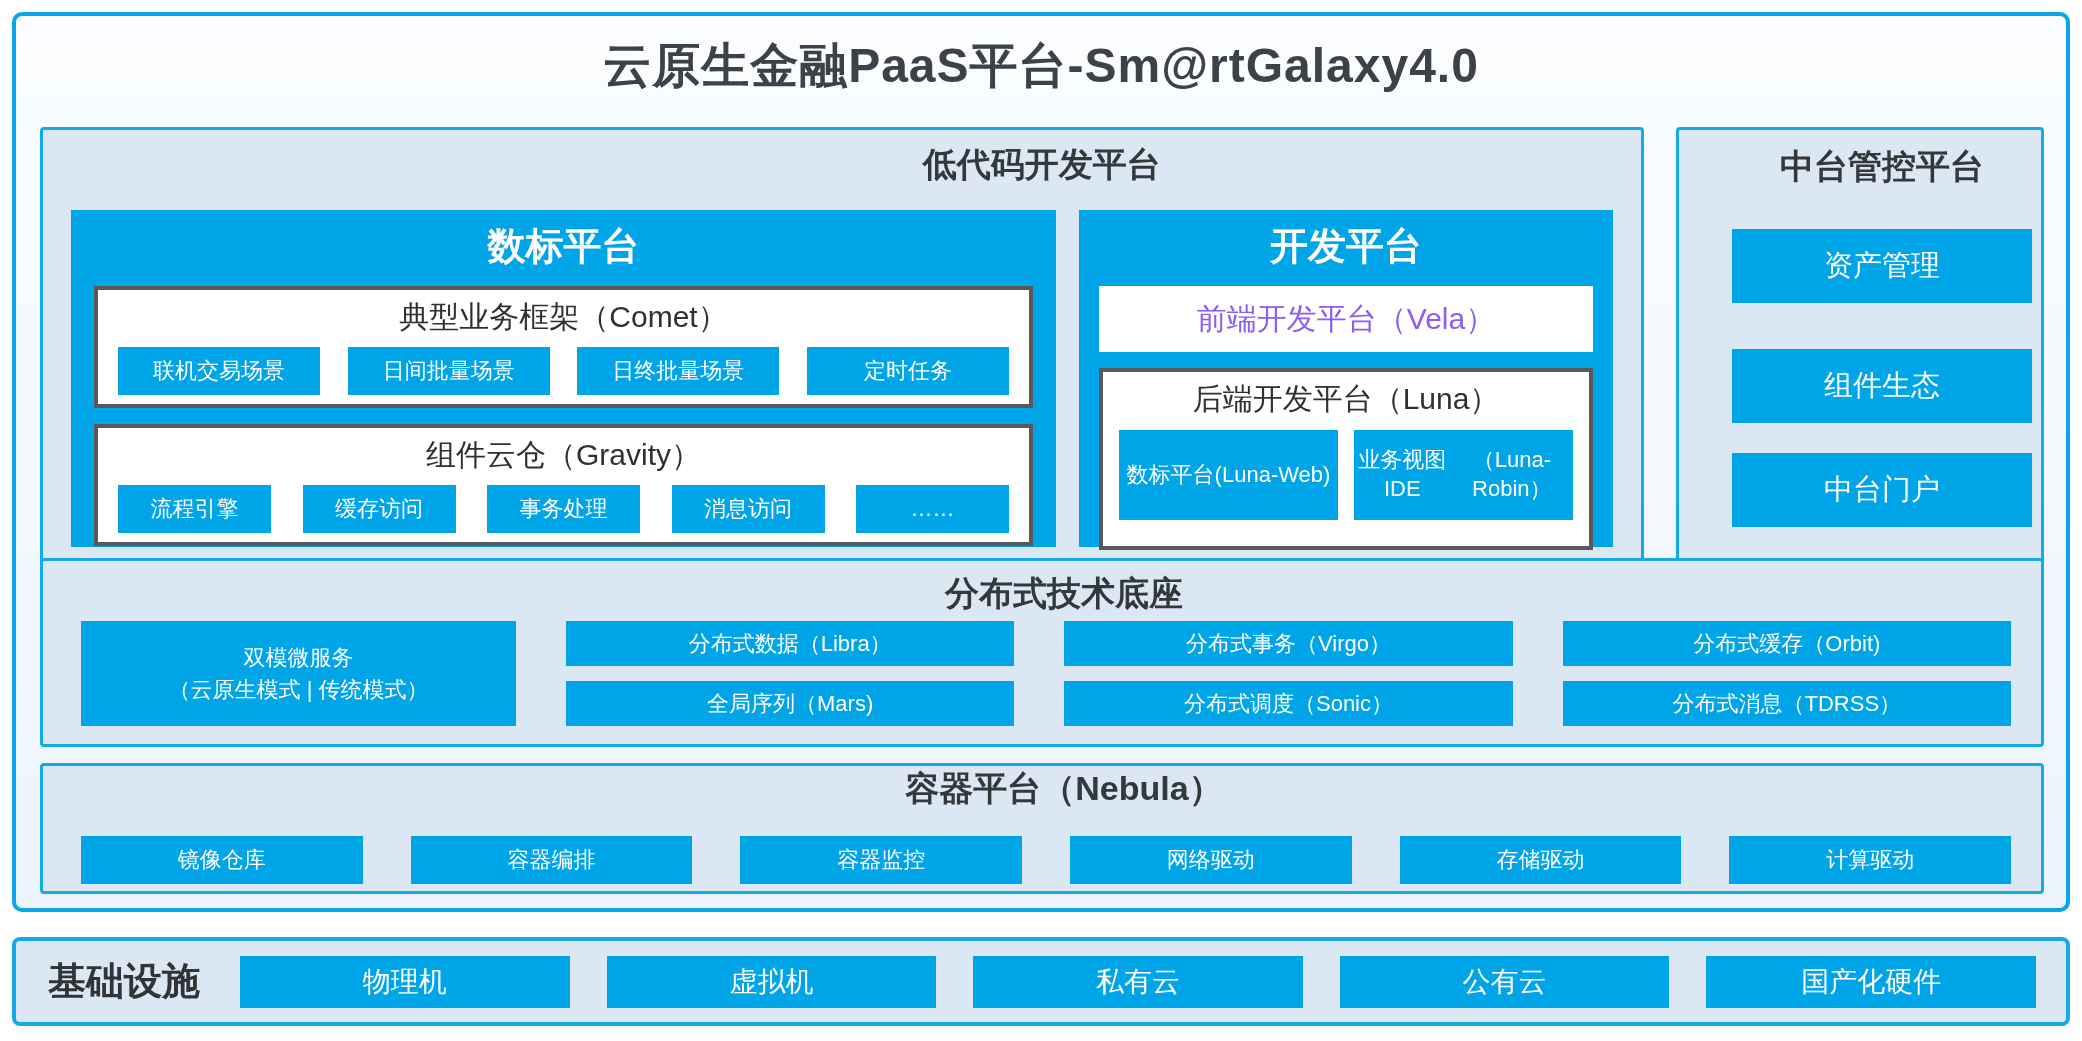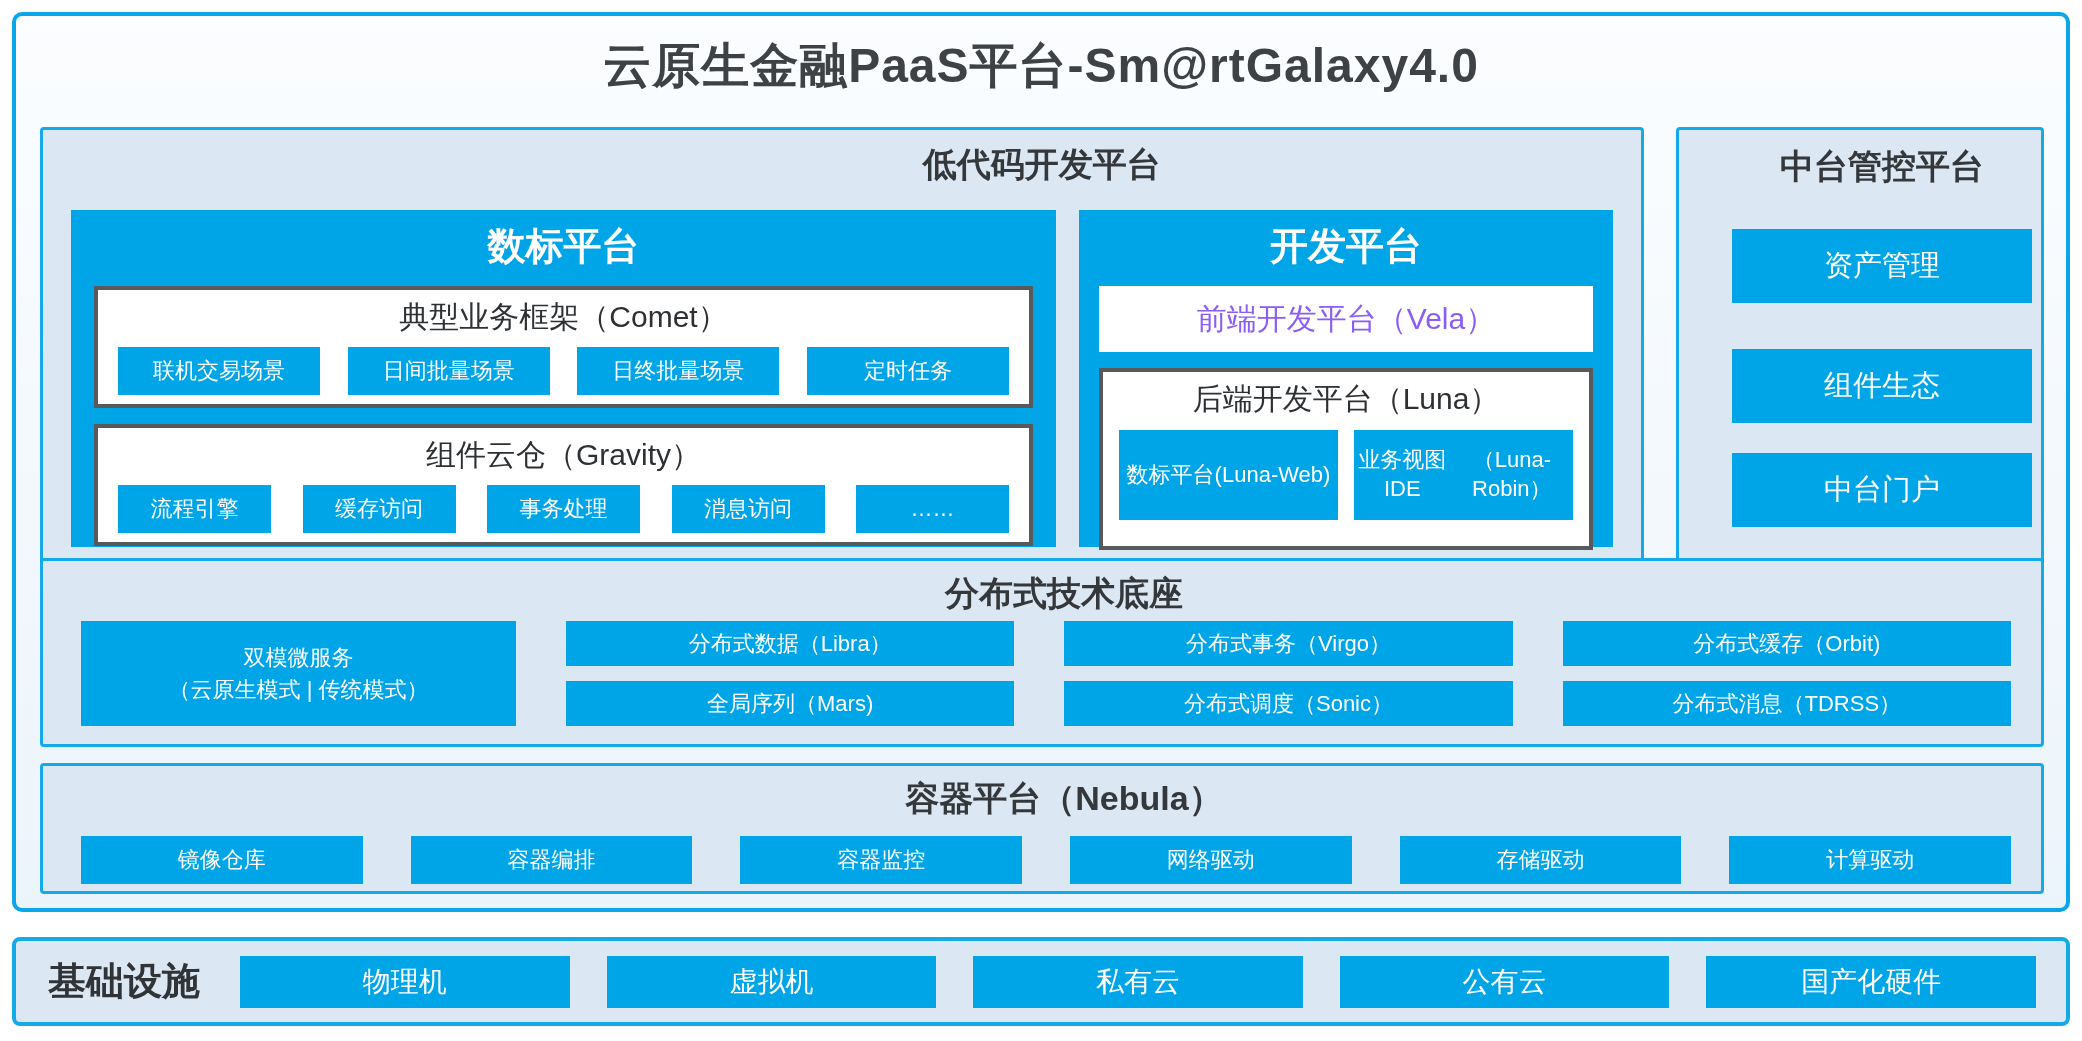--- a/index.html
+++ b/index.html
@@ -66,7 +66,7 @@
   .btn.dual { grid-row:1 / 3; flex-direction:column; line-height:1.45; }
   
   .panel.container-pf { left:24px; top:747px; width:2004px; height:131px; }
-  .panel.container-pf .panel-header { margin-top:10px; }
+  .panel.container-pf .panel-header { }
   .cp-grid {
     position:absolute; left:38px; right:30px; top:70px; height:48px;
     display:grid; grid-template-columns:repeat(6,1fr); gap:48px;

